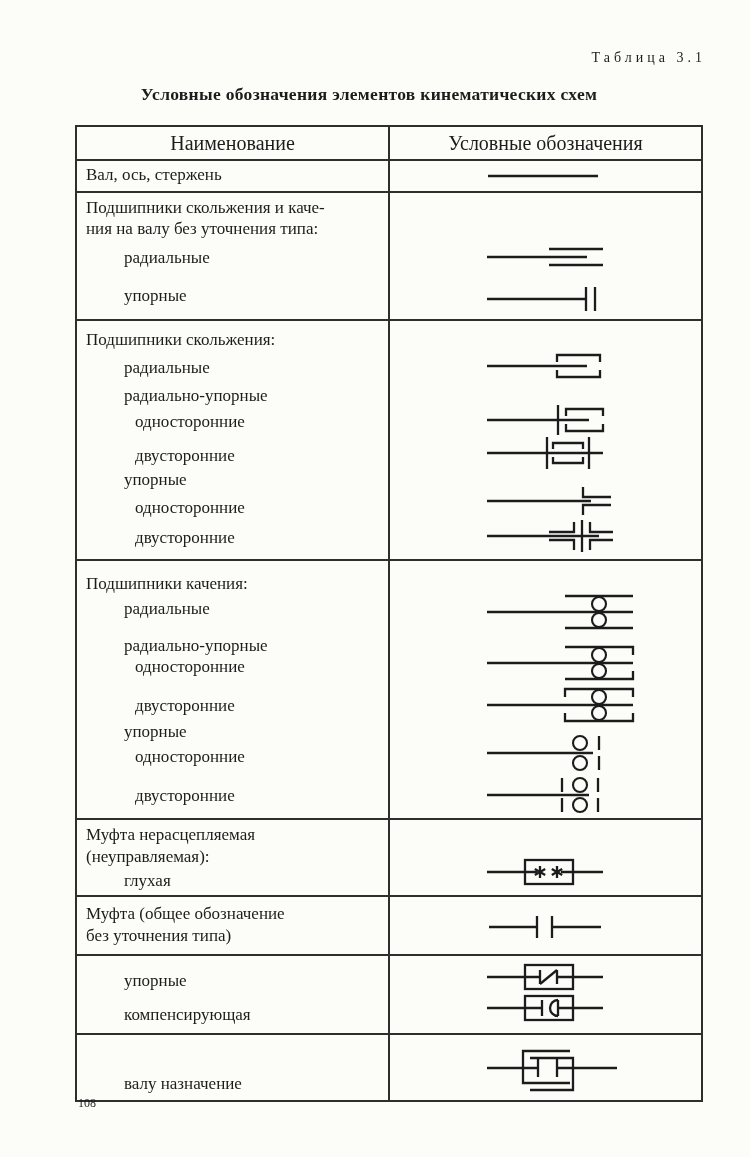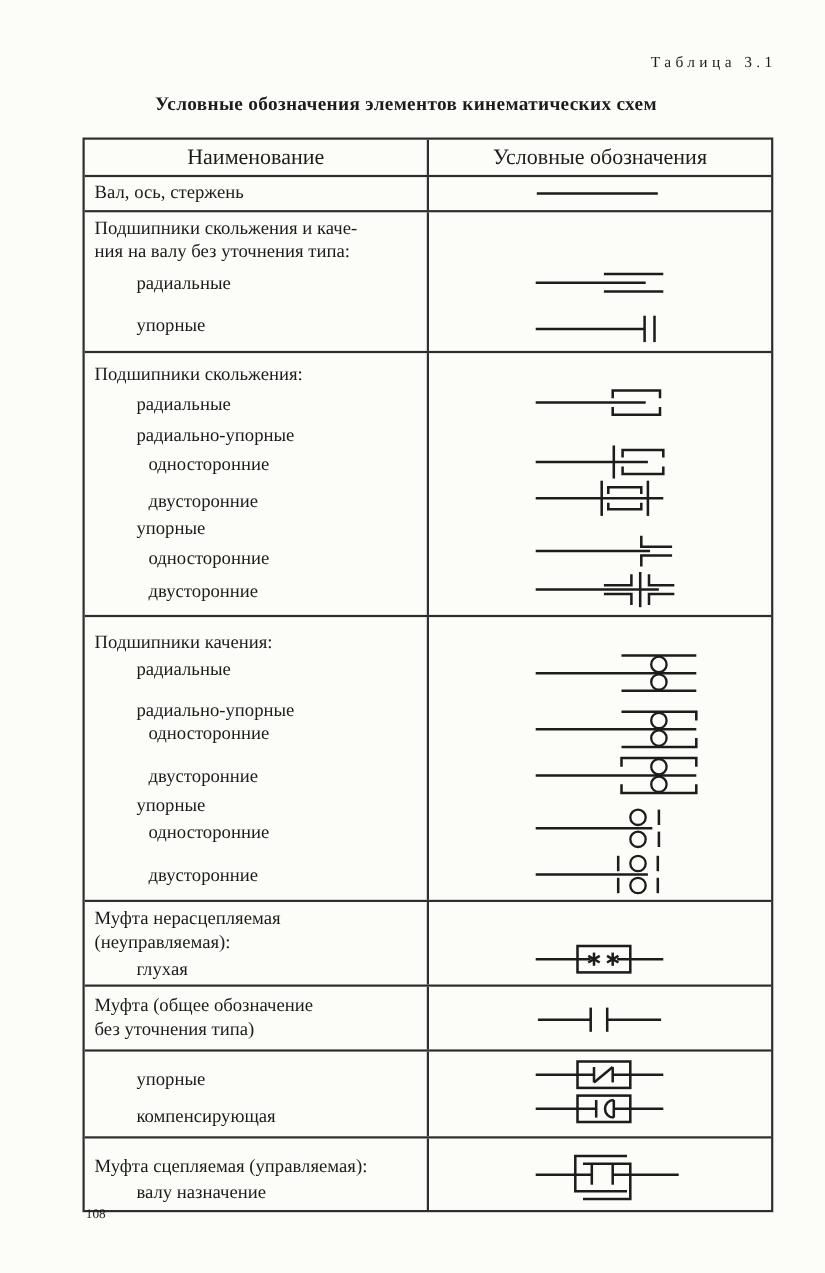--- a/index.html
+++ b/index.html
@@ -273,7 +273,6 @@
 
   <div class="row" style="height:65px">
     <div class="cell-name">
-      <span class="lbl ind0" style="top:16px">Муфта сцепляемая (управляемая):</span>
       <span class="lbl ind1" style="top:40px">валу назначение</span>
     </div>
     <div class="cell-sym">

